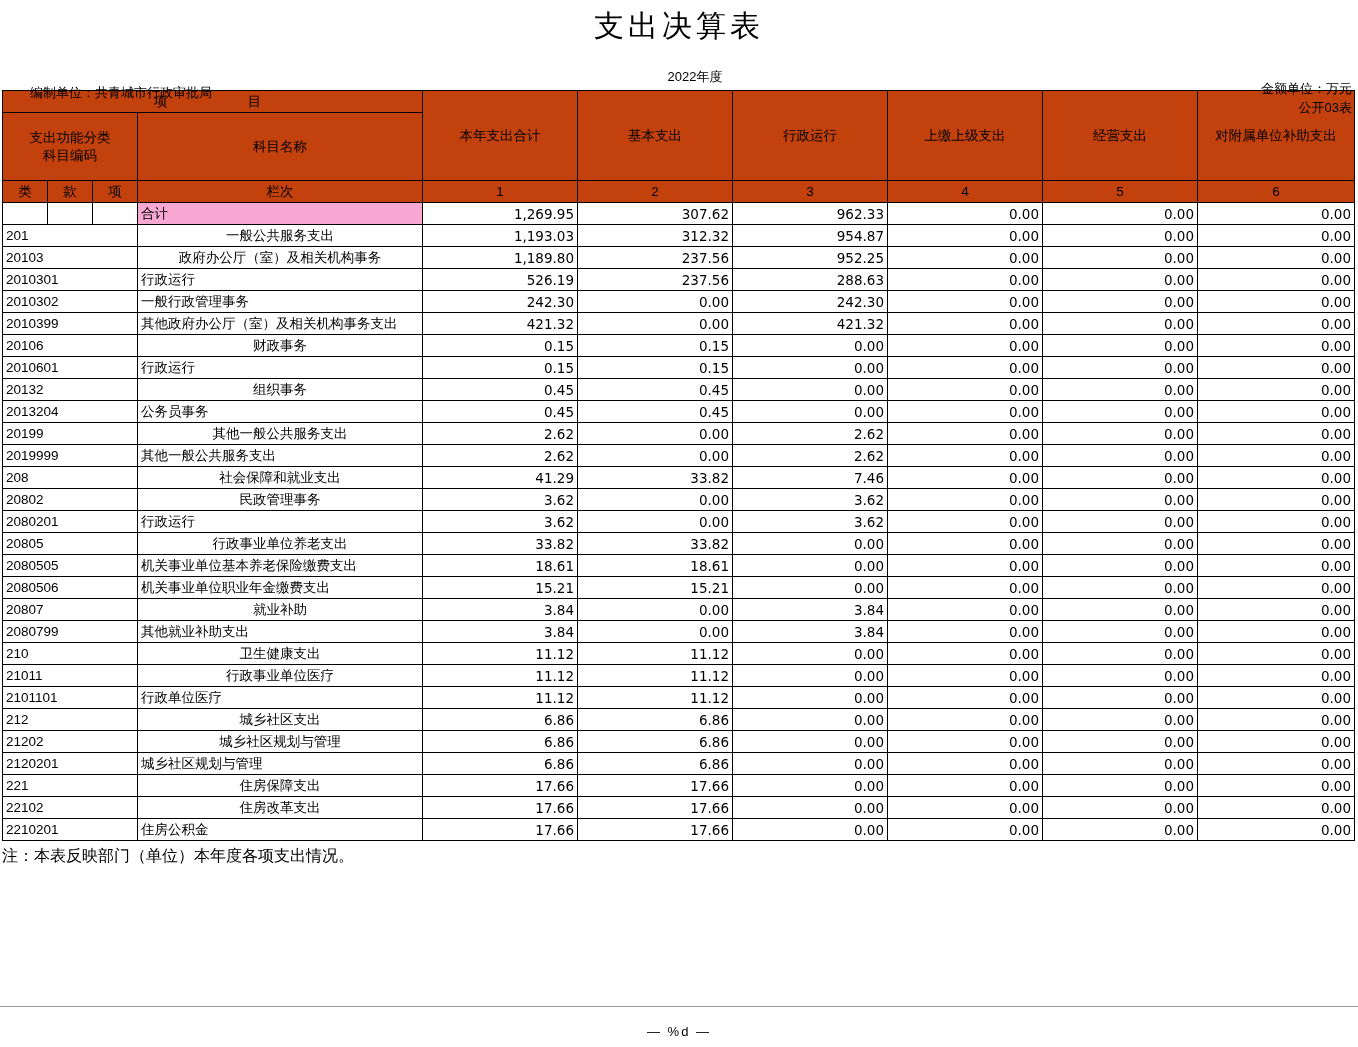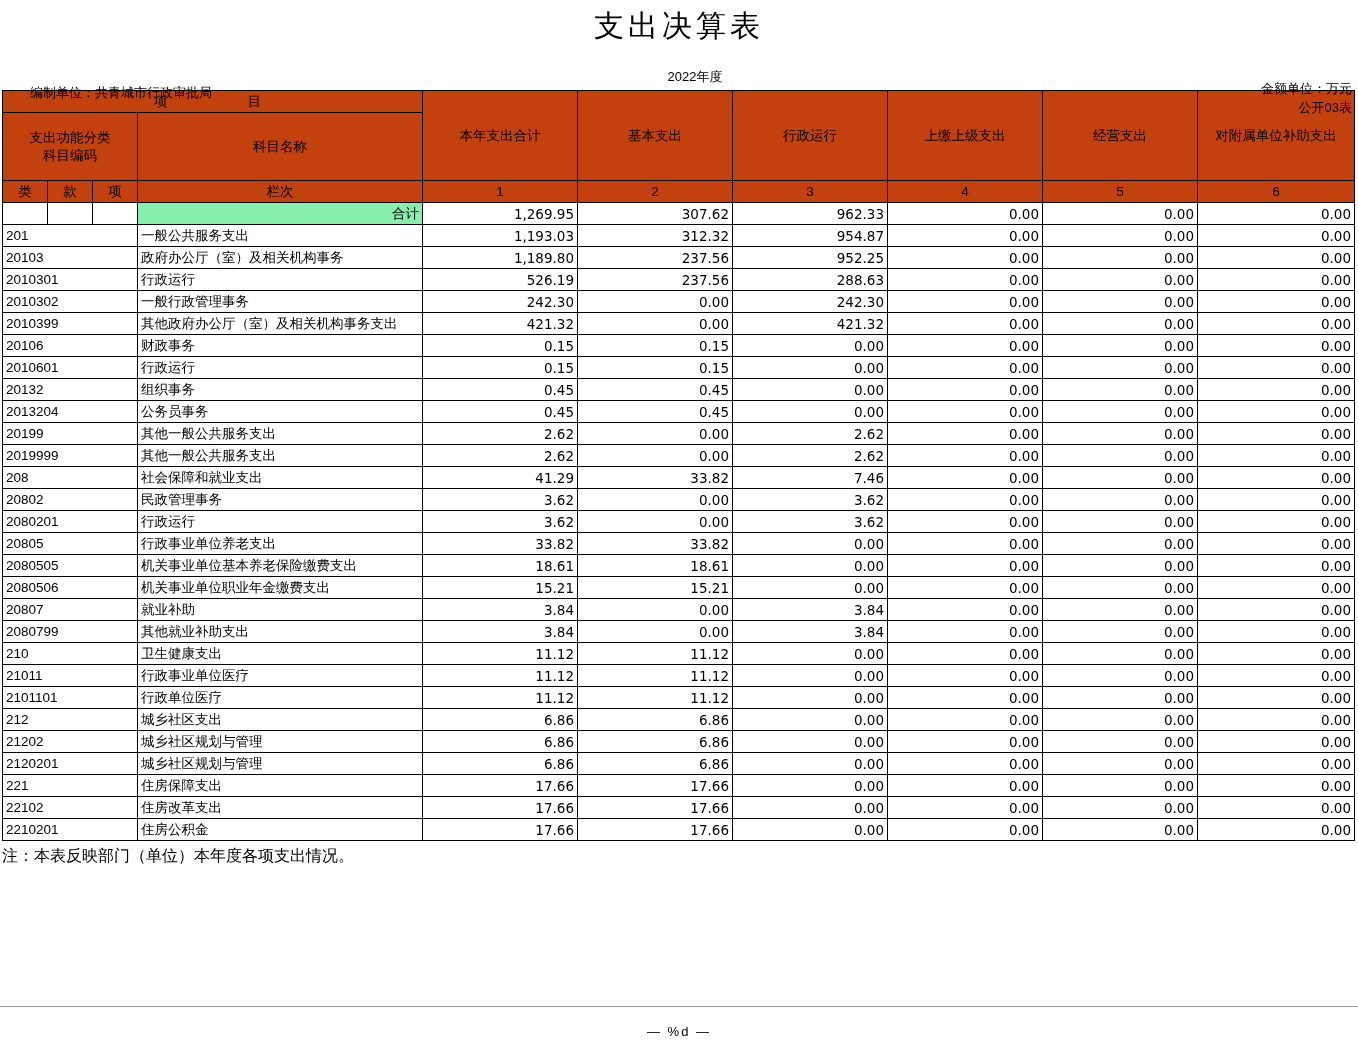--- a/index.html
+++ b/index.html
@@ -76,7 +76,7 @@
   .name-0 { padding-left: 6px; }
   .name-1 { padding-left: 24px; }
   .name-small { font-size: 12.5px; }
-  .total-name { background: #86efac; text-align: right; }
+  .total-name { background: #f9a8d4; text-align: left; }
   .note {
     font-size: 16px;
     margin-left: 2px;

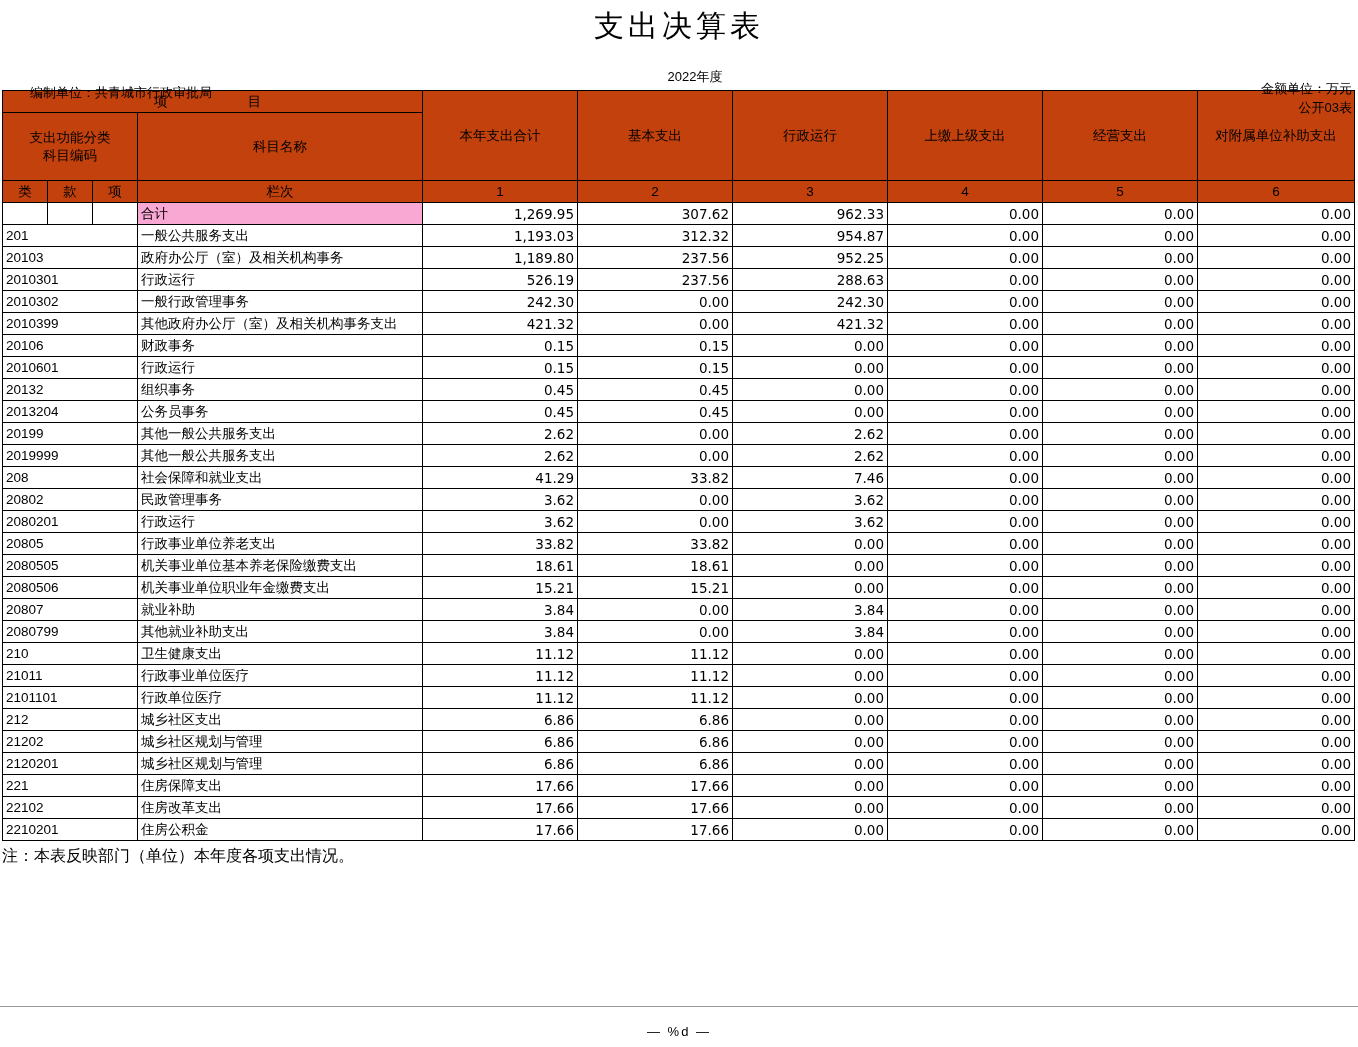--- a/index.html
+++ b/index.html
@@ -73,7 +73,7 @@
   .hdr-item { font-size: 15px; letter-spacing: 10px; }
   .col-code { text-align: left; padding-left: 4px; }
   .num { text-align: right; padding-right: 14px; font-family: "DejaVu Sans", sans-serif; font-size: 13.5px; }
-  .name-0 { padding-left: 6px; }
+  .name-0 { padding-left: 6px; text-align: center; }
   .name-1 { padding-left: 24px; }
   .name-small { font-size: 12.5px; }
   .total-name { background: #f9a8d4; text-align: left; }

